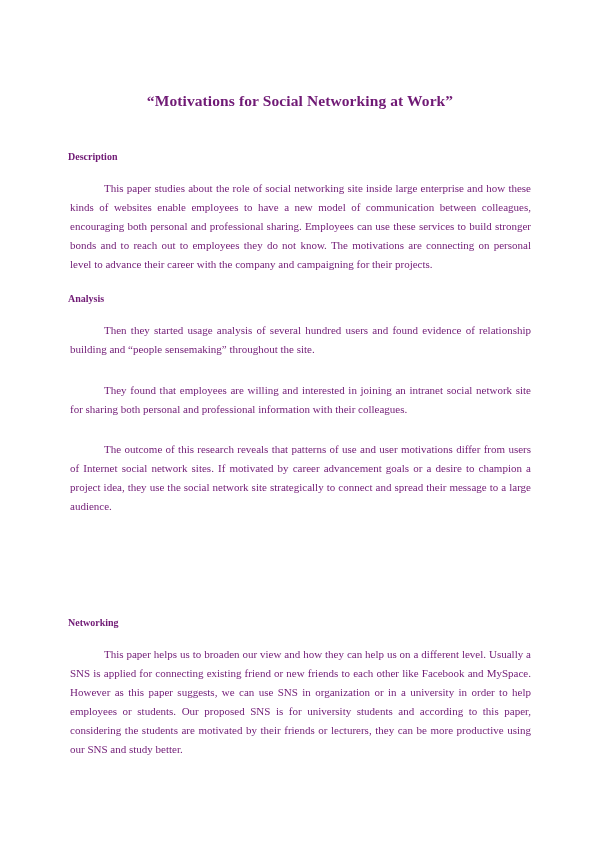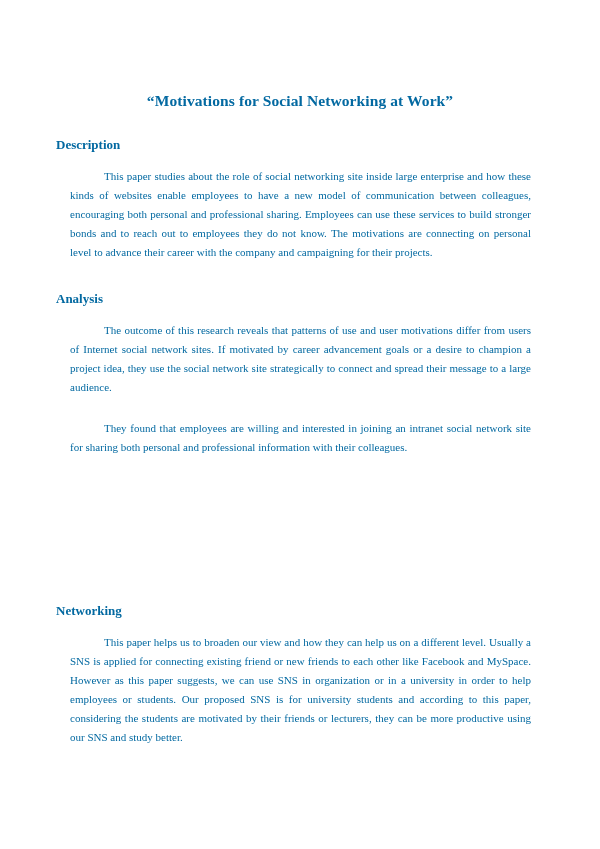--- a/index.html
+++ b/index.html
@@ -6,7 +6,7 @@
   body { width: 600px; height: 849px; overflow: hidden; position: relative; }
   .page {
     position: absolute; left: 0; top: 0; width: 600px; height: 849px;
-    background: #ffffff; color: #0369a1;
+    background: #ffffff; color: #701a75;
     font-family: "Liberation Serif", "DejaVu Serif", serif;
   }
   .title {

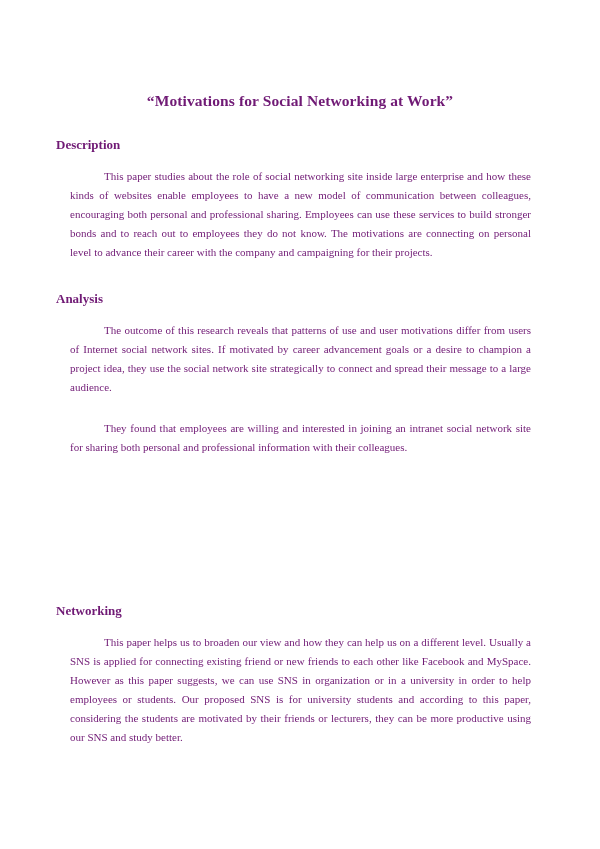--- a/index.html
+++ b/index.html
@@ -14,7 +14,7 @@
     text-align: center; font-weight: bold; font-size: 15.5px; letter-spacing: 0.1px;
   }
   .section { position: absolute; left: 56px; width: 489px; }
-  .heading { font-weight: bold; font-size: 13px; line-height: 16px; margin: 0; }
+  .heading { font-weight: bold; font-size: 10px; line-height: 16px; margin: 12px; }
   .para {
     font-size: 11px; line-height: 19px; text-align: justify;
     text-indent: 34px; margin: 14px;

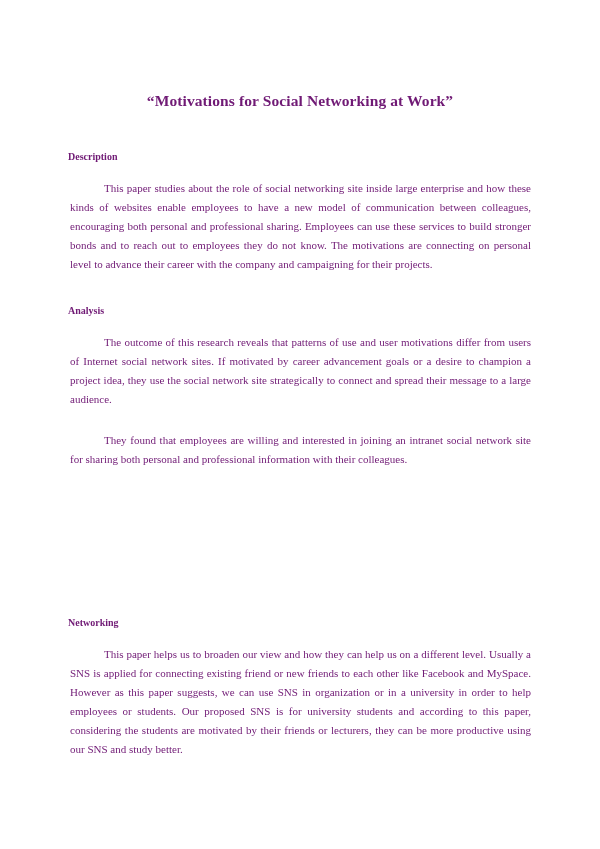--- a/index.html
+++ b/index.html
@@ -32,7 +32,7 @@
     <p class="para">This paper studies about the role of social networking site inside large enterprise and how these kinds of websites enable employees to have a new model of communication between colleagues, encouraging both personal and professional sharing. Employees can use these services to build stronger bonds and to reach out to employees they do not know. The motivations are connecting on personal level to advance their career with the company and campaigning for their projects.</p>
   </div>
 
-  <div class="section" style="top:291px;">
+  <div class="section" style="top:279px;">
     <h3 class="heading">Analysis</h3>
     <p class="para">The outcome of this research reveals that patterns of use and user motivations differ from users of Internet social network sites. If motivated by career advancement goals or a desire to champion a project idea, they use the social network site strategically to connect and spread their message to a large audience.</p>
     <p class="para">They found that employees are willing and interested in joining an intranet social network site for sharing both personal and professional information with their colleagues.</p>

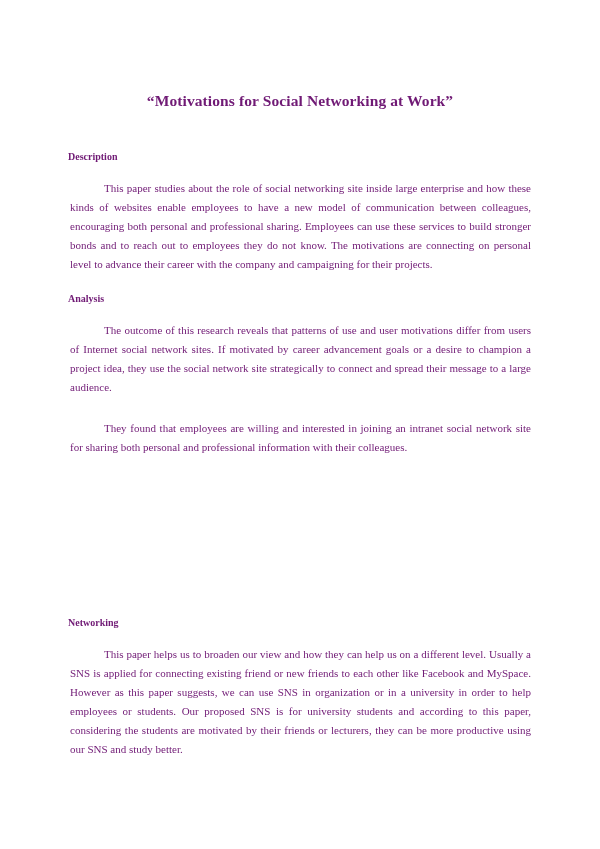--- a/index.html
+++ b/index.html
@@ -34,6 +34,7 @@
 
   <div class="section" style="top:279px;">
     <h3 class="heading">Analysis</h3>
+    <p class="para">Then they started usage analysis of several hundred users and found evidence of relationship building and “people sensemaking” throughout the site.</p>
     <p class="para">The outcome of this research reveals that patterns of use and user motivations differ from users of Internet social network sites. If motivated by career advancement goals or a desire to champion a project idea, they use the social network site strategically to connect and spread their message to a large audience.</p>
     <p class="para">They found that employees are willing and interested in joining an intranet social network site for sharing both personal and professional information with their colleagues.</p>
   </div>

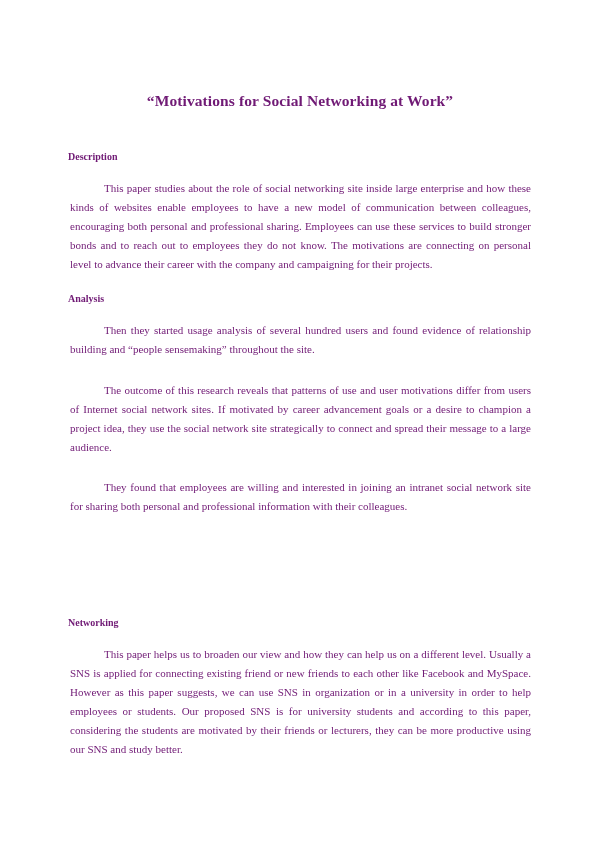--- a/index.html
+++ b/index.html
@@ -35,8 +35,8 @@
   <div class="section" style="top:279px;">
     <h3 class="heading">Analysis</h3>
     <p class="para">Then they started usage analysis of several hundred users and found evidence of relationship building and “people sensemaking” throughout the site.</p>
+    <p class="para">They found that employees are willing and interested in joining an intranet social network site for sharing both personal and professional information with their colleagues.</p>
     <p class="para">The outcome of this research reveals that patterns of use and user motivations differ from users of Internet social network sites. If motivated by career advancement goals or a desire to champion a project idea, they use the social network site strategically to connect and spread their message to a large audience.</p>
-    <p class="para">They found that employees are willing and interested in joining an intranet social network site for sharing both personal and professional information with their colleagues.</p>
   </div>
 
   <div class="section" style="top:603px;">

